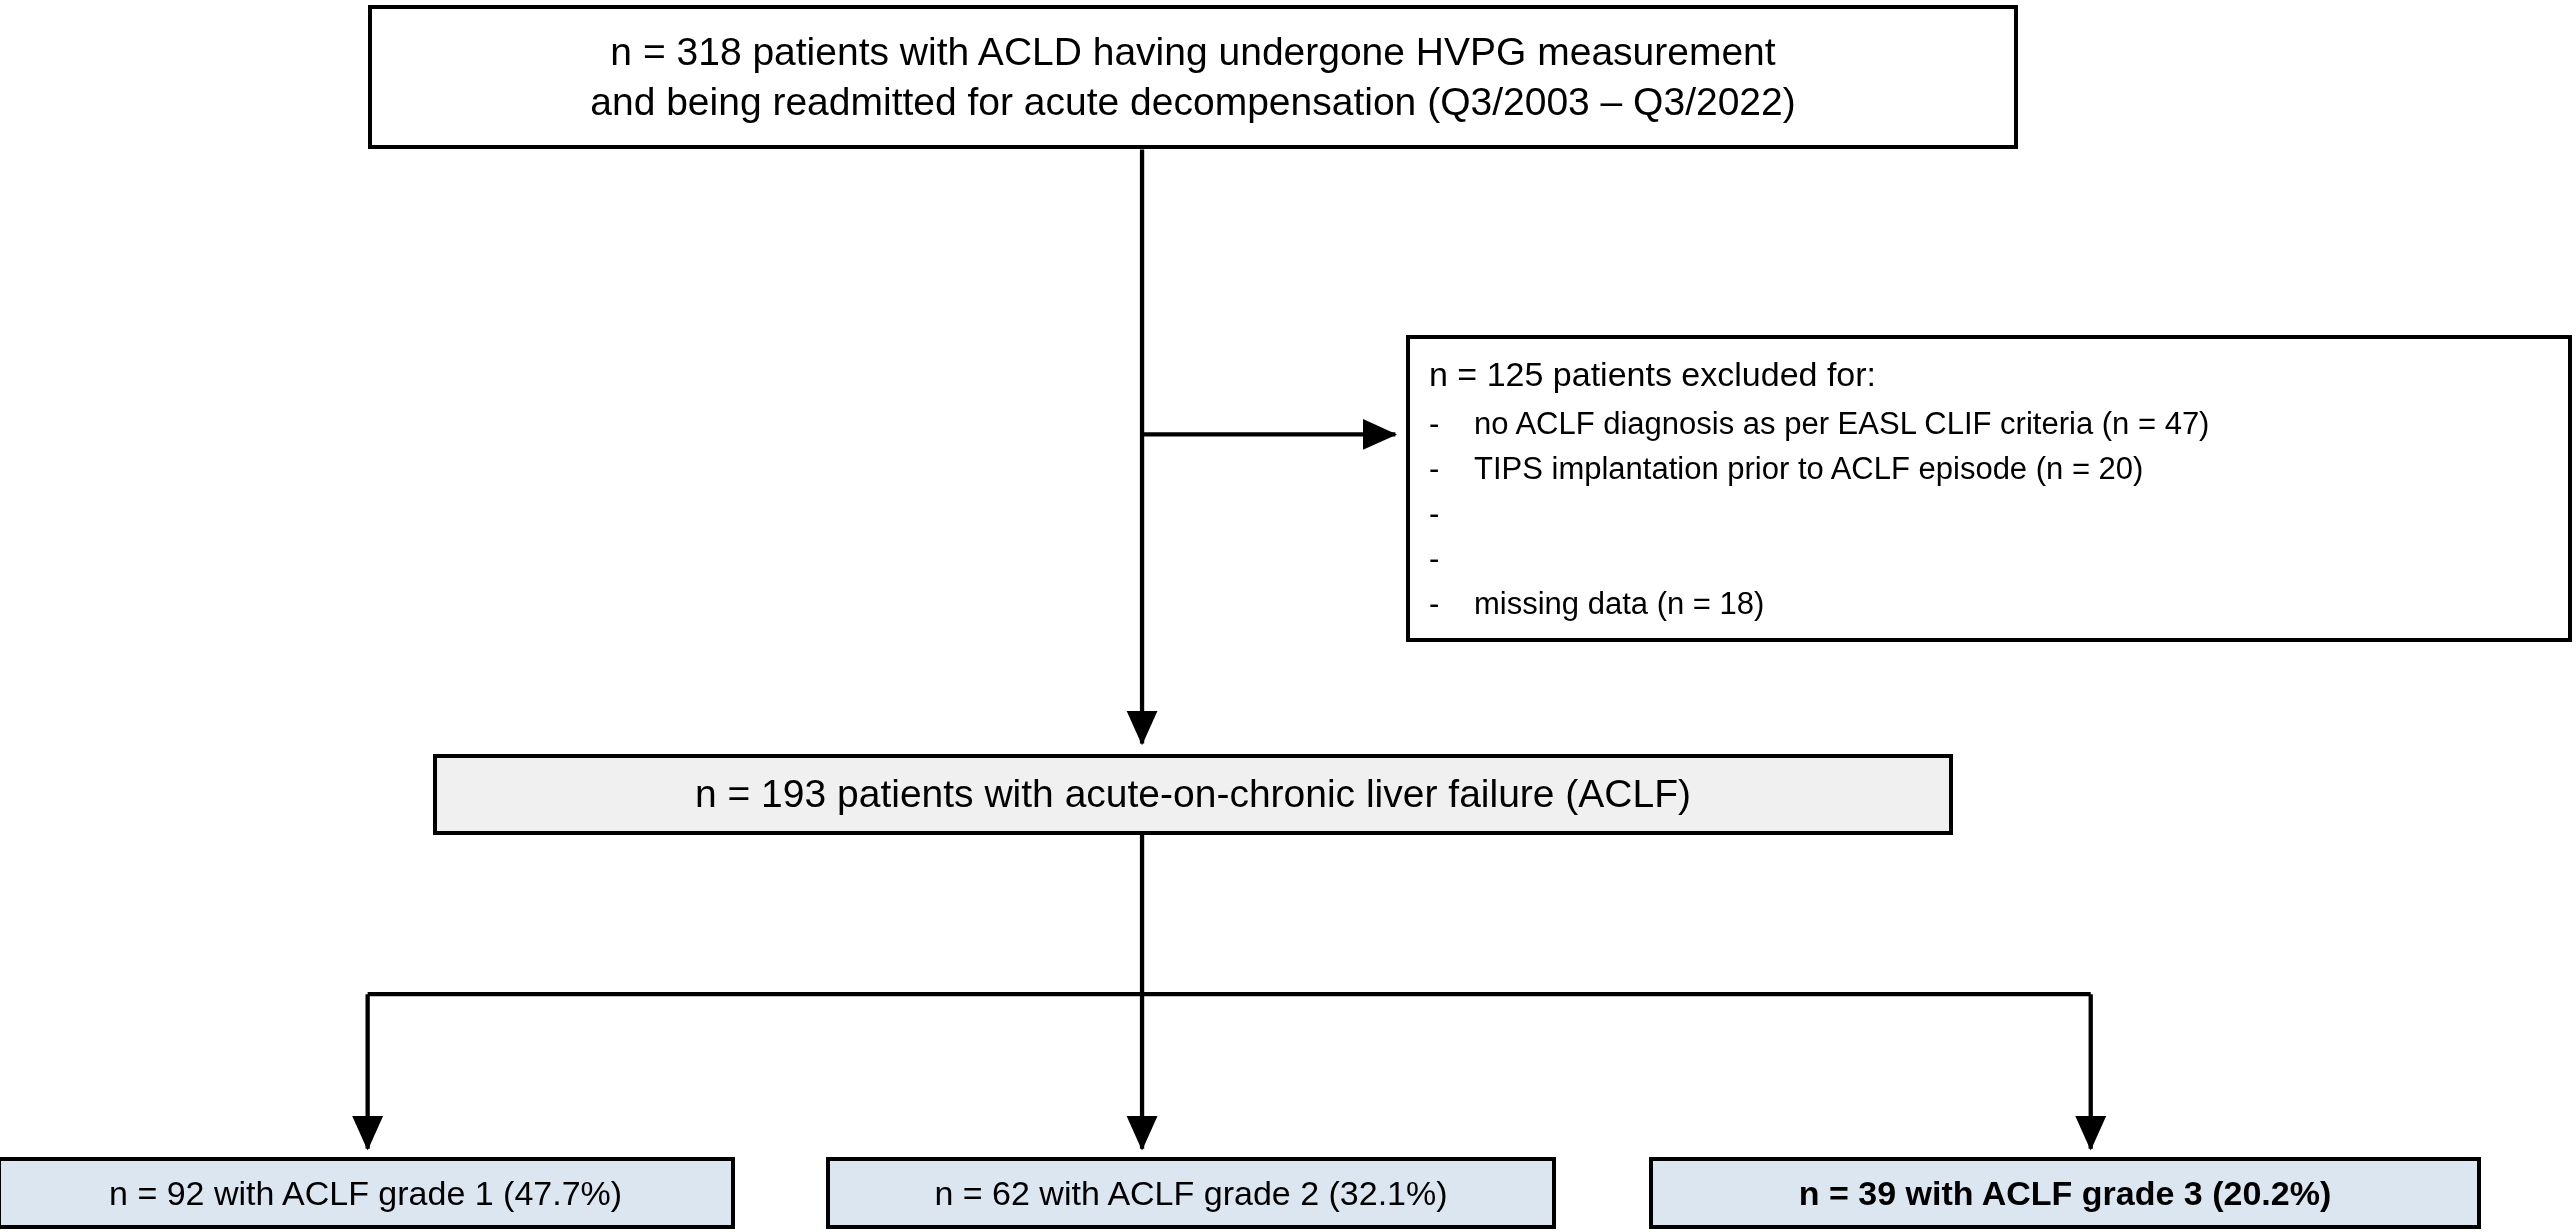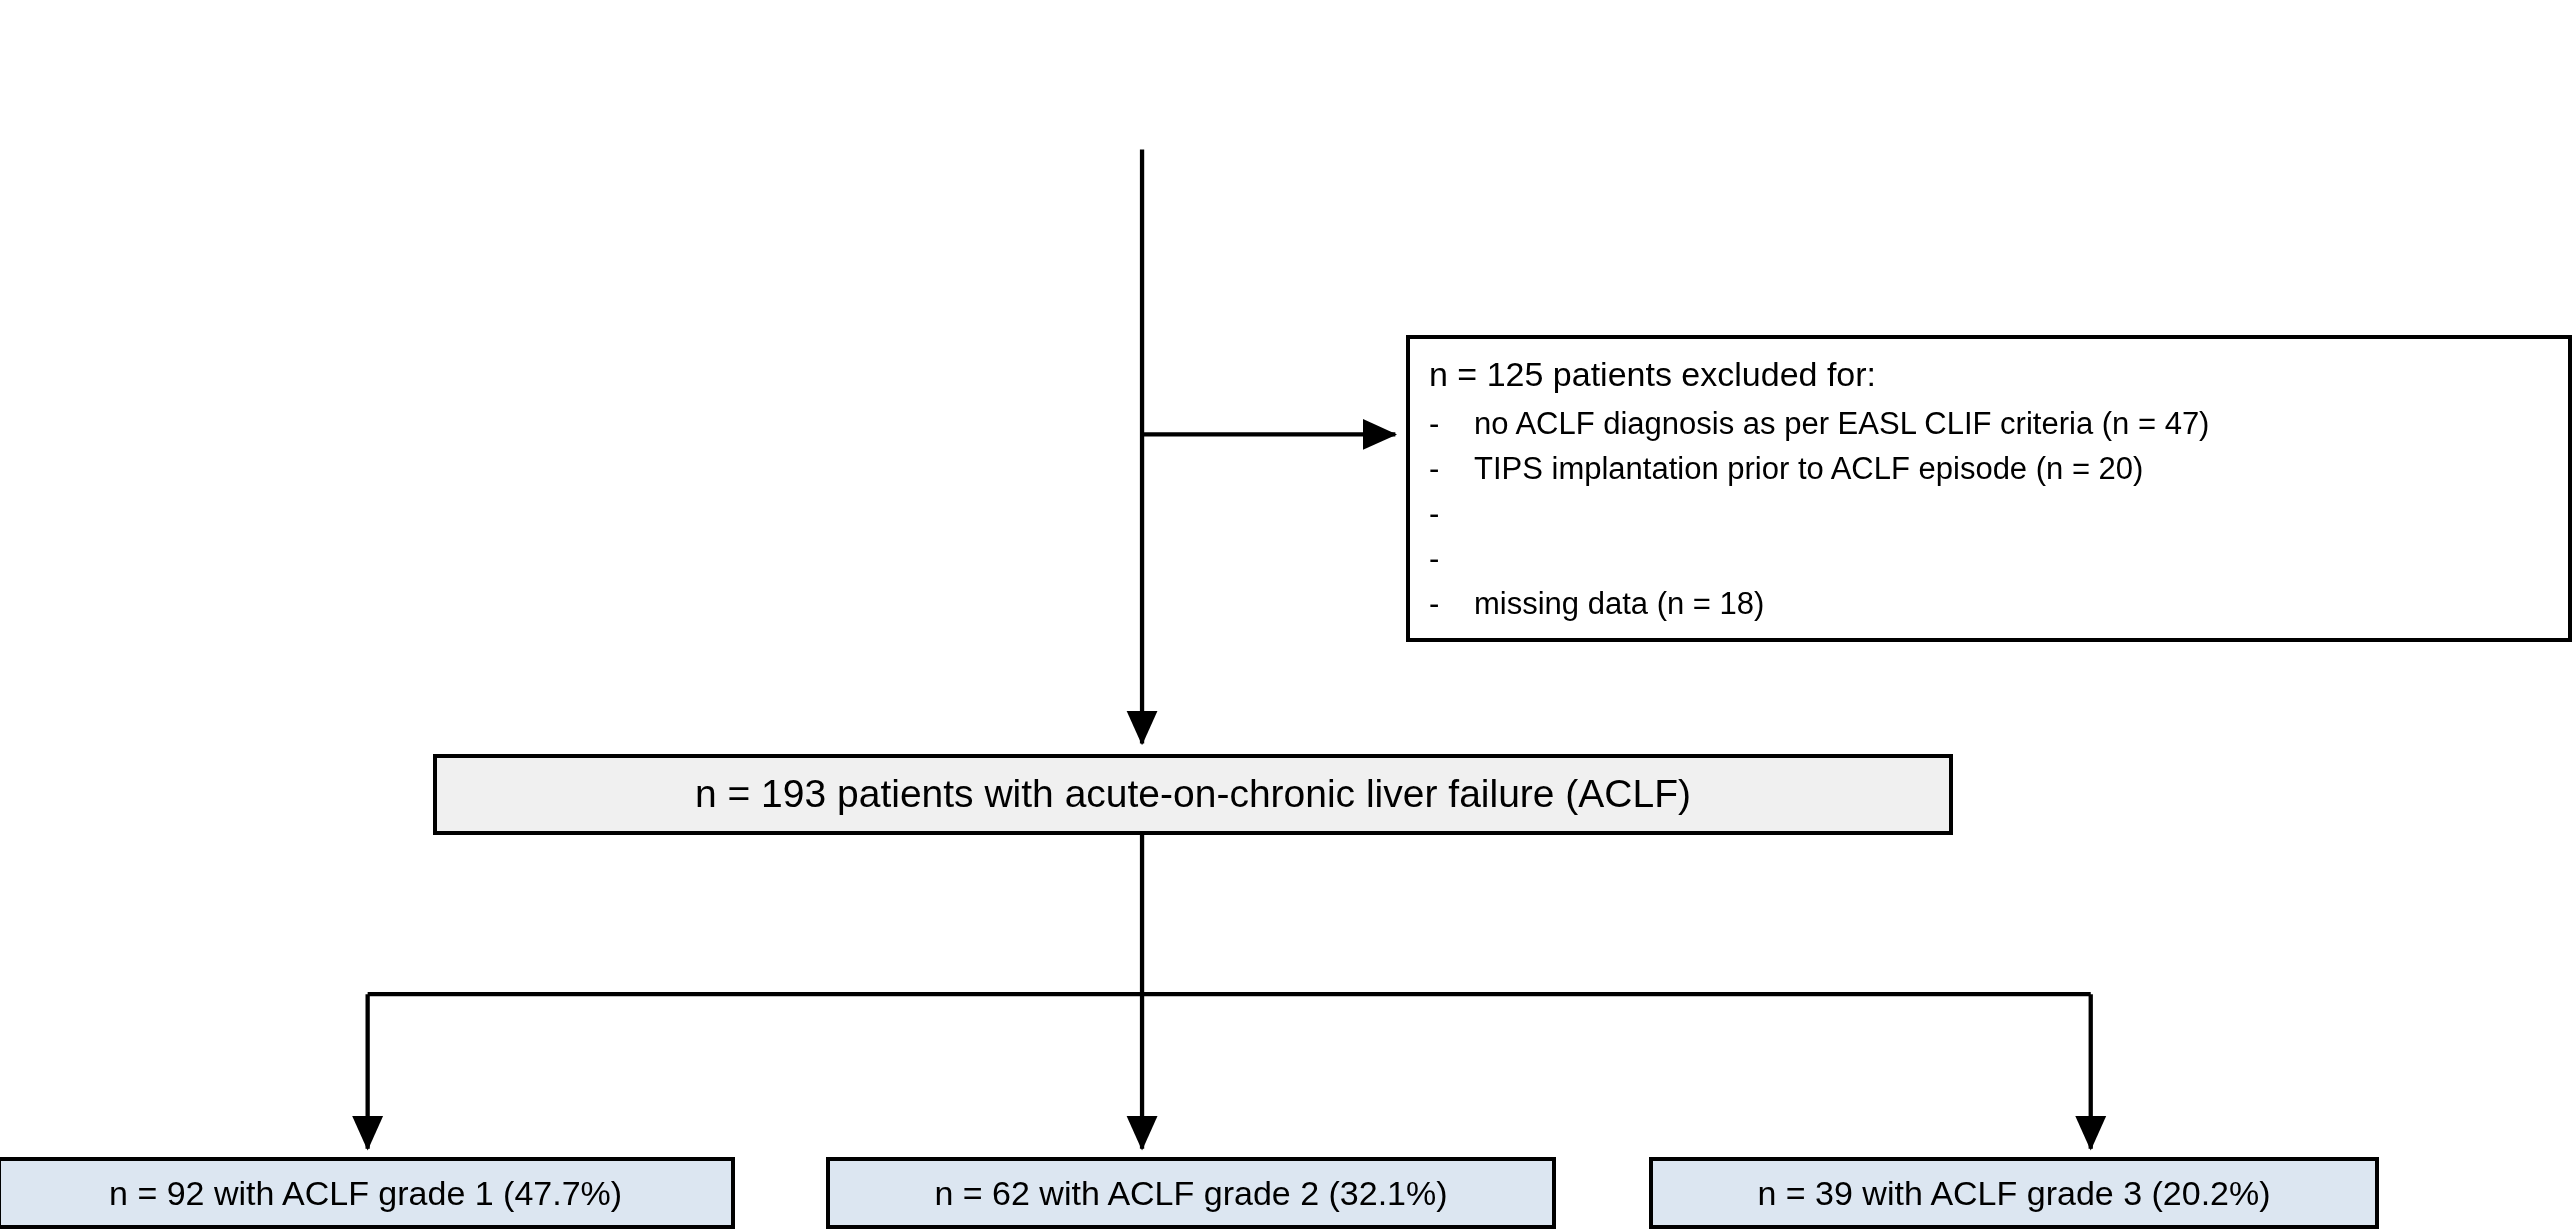--- a/index.html
+++ b/index.html
@@ -142,6 +142,10 @@
     </g>
   </svg>
 
+  <div class="node" id="node-cohort">
+    <span class="node-text">n = 318 patients with ACLD having undergone HVPG measurement
+and being readmitted for acute decompensation (Q3/2003 – Q3/2022)</span>
+  </div>
 
   <div class="node" id="node-exclusions">
     <div class="excl-title">n = 125 patients excluded for:</div>

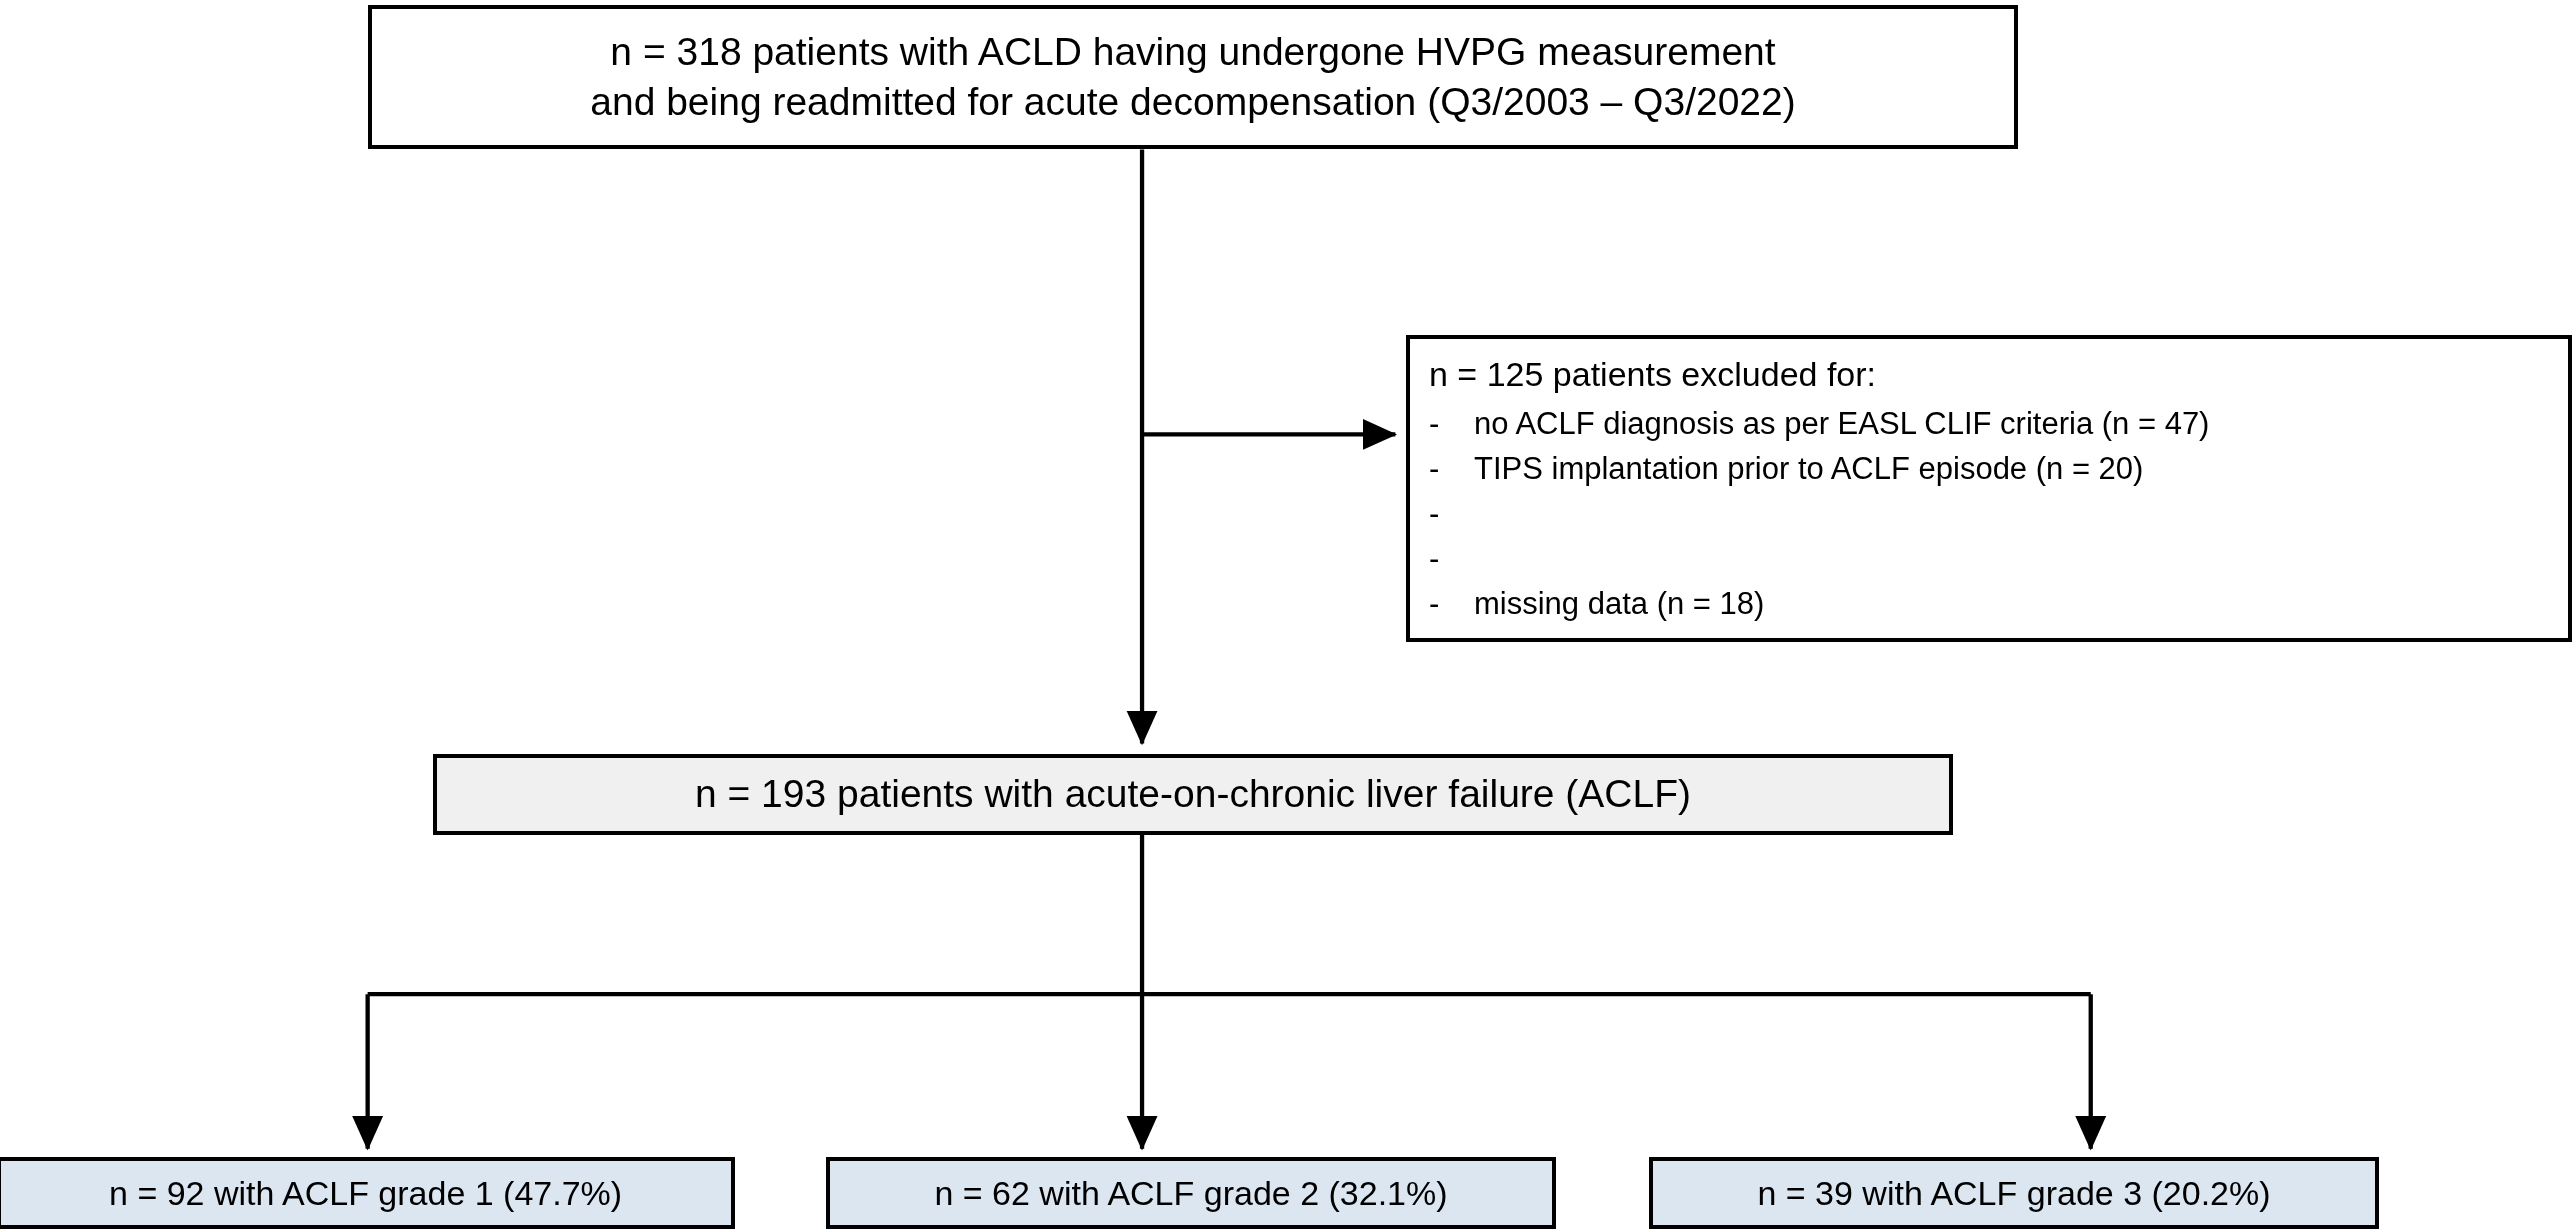--- a/index.html
+++ b/index.html
@@ -106,7 +106,7 @@
   }
   #node-grade-1 { left: -3.4px;    width: 738px; }
   #node-grade-2 { left: 826px;   width: 730px; justify-content: center; }
-  #node-grade-3 { left: 1649px;  width: 730px; }
+  #node-grade-3 { left: 1649px;  width: 832px; font-weight: bold; }
 </style>
 </head>
 <body>

